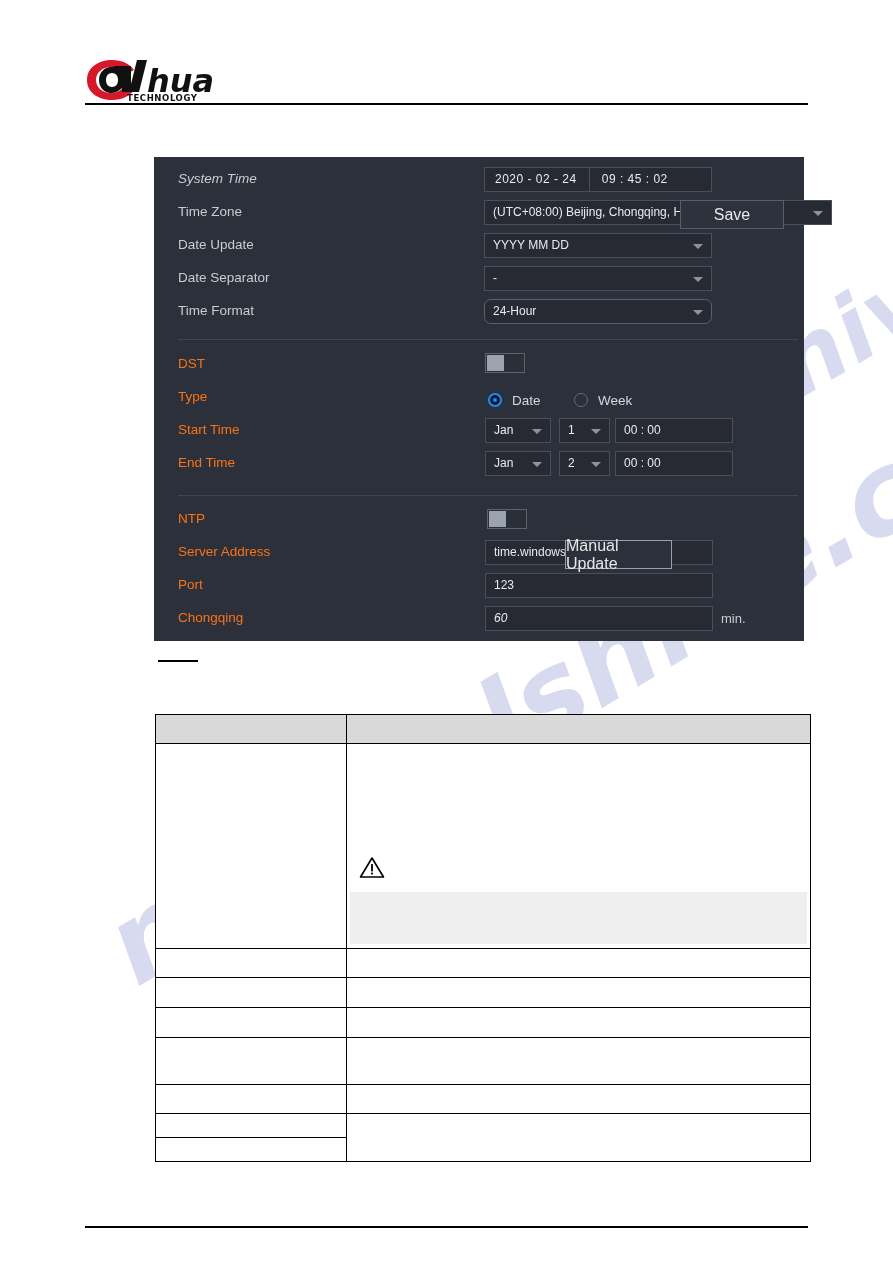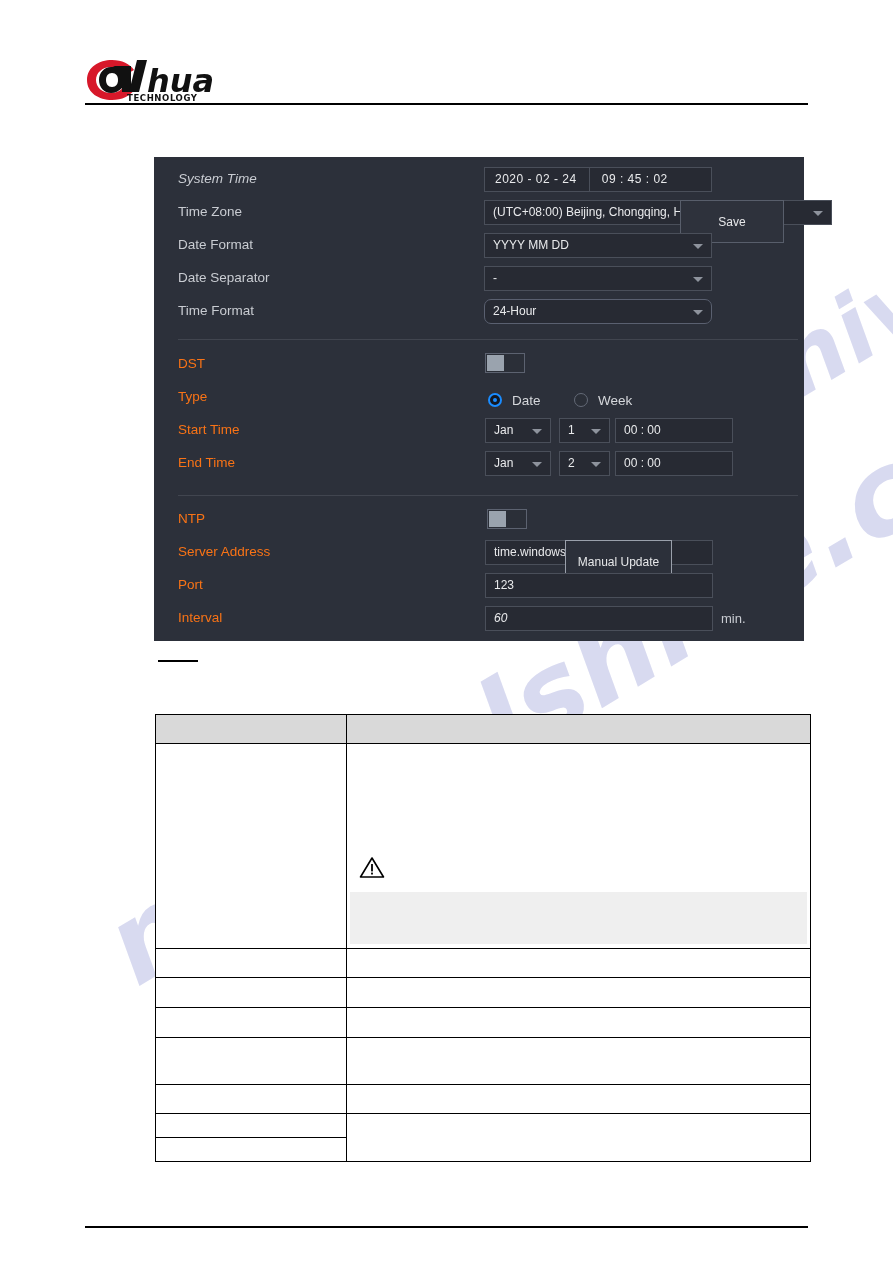--- a/index.html
+++ b/index.html
@@ -209,8 +209,8 @@
     background: #2e323c;
     border: 1px solid #585e6b;
     color: #e7e8ea;
-    font-size: 12px;
-    height: 43px;
+    font-size: 16px;
+    height: 29px;
     display: flex;
     align-items: center;
     justify-content: center;

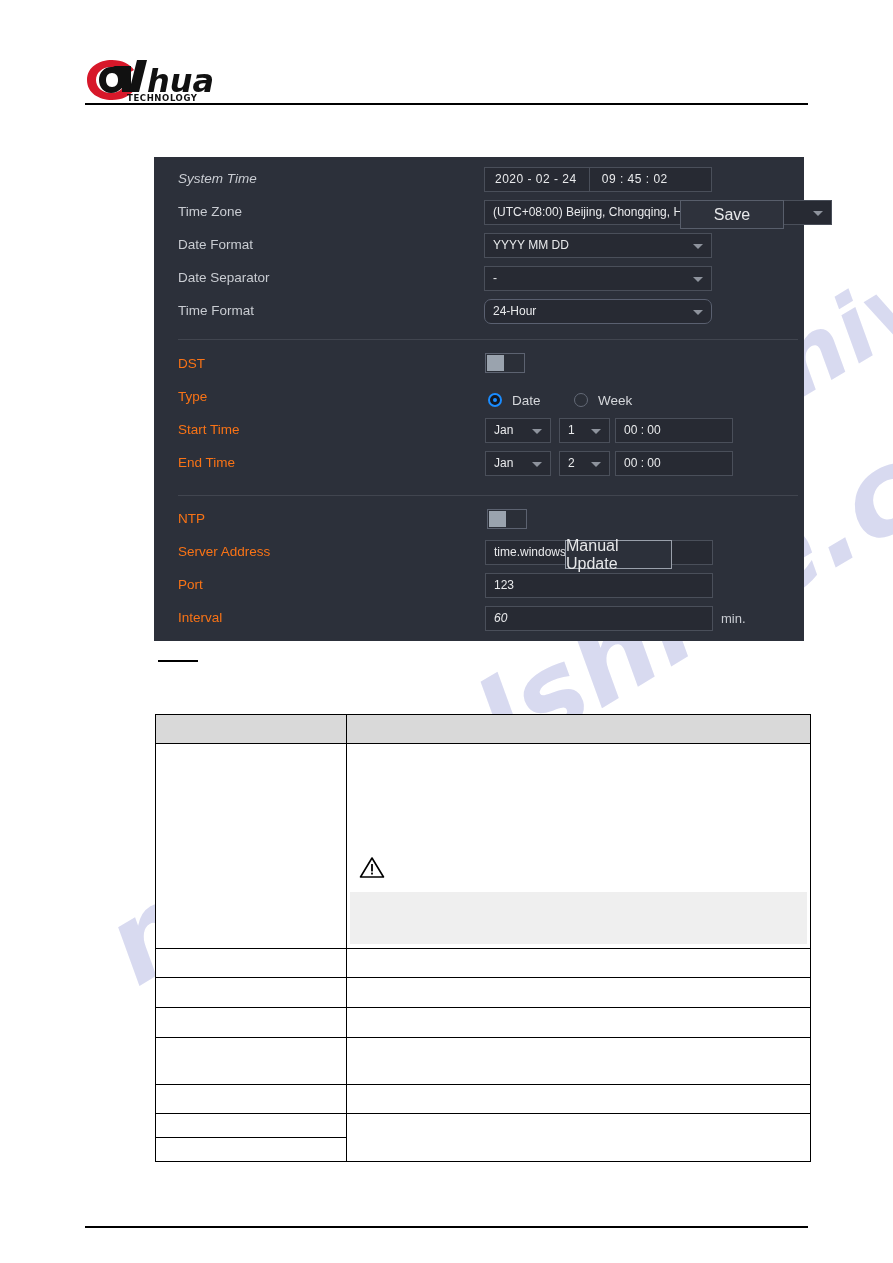--- a/index.html
+++ b/index.html
@@ -333,7 +333,7 @@
     </div>
     <div class="btn" style="left:526px; top:43px; width:104px;">Save</div>
 
-    <div class="lbl" style="top:71px;">Date Format</div>
+    <div class="lbl" style="top:71px;">Date Update</div>
     <div class="field" style="left:330px; top:76px; width:228px; padding-right:22px;">
       <span>YYYY MM DD</span>
       <span class="caret"></span>

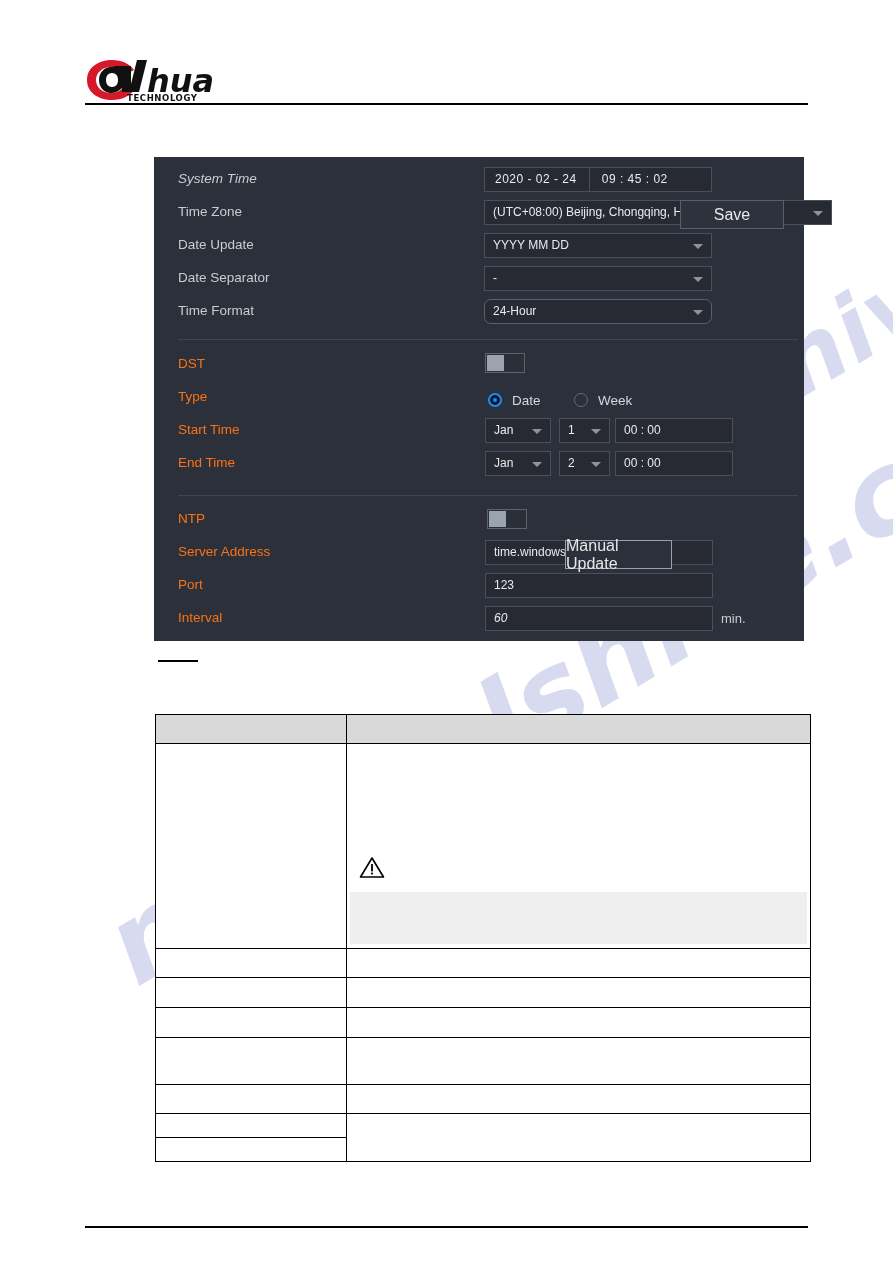--- a/index.html
+++ b/index.html
@@ -416,7 +416,7 @@
       <span>123</span>
     </div>
 
-    <div class="lbl dim" style="top:444px;">Interval</div>
+    <div class="lbl dim" style="top:444px;">Chongqing</div>
     <div class="field" style="left:331px; top:449px; width:228px;font-style:italic;">
       <span>60</span>
     </div>

